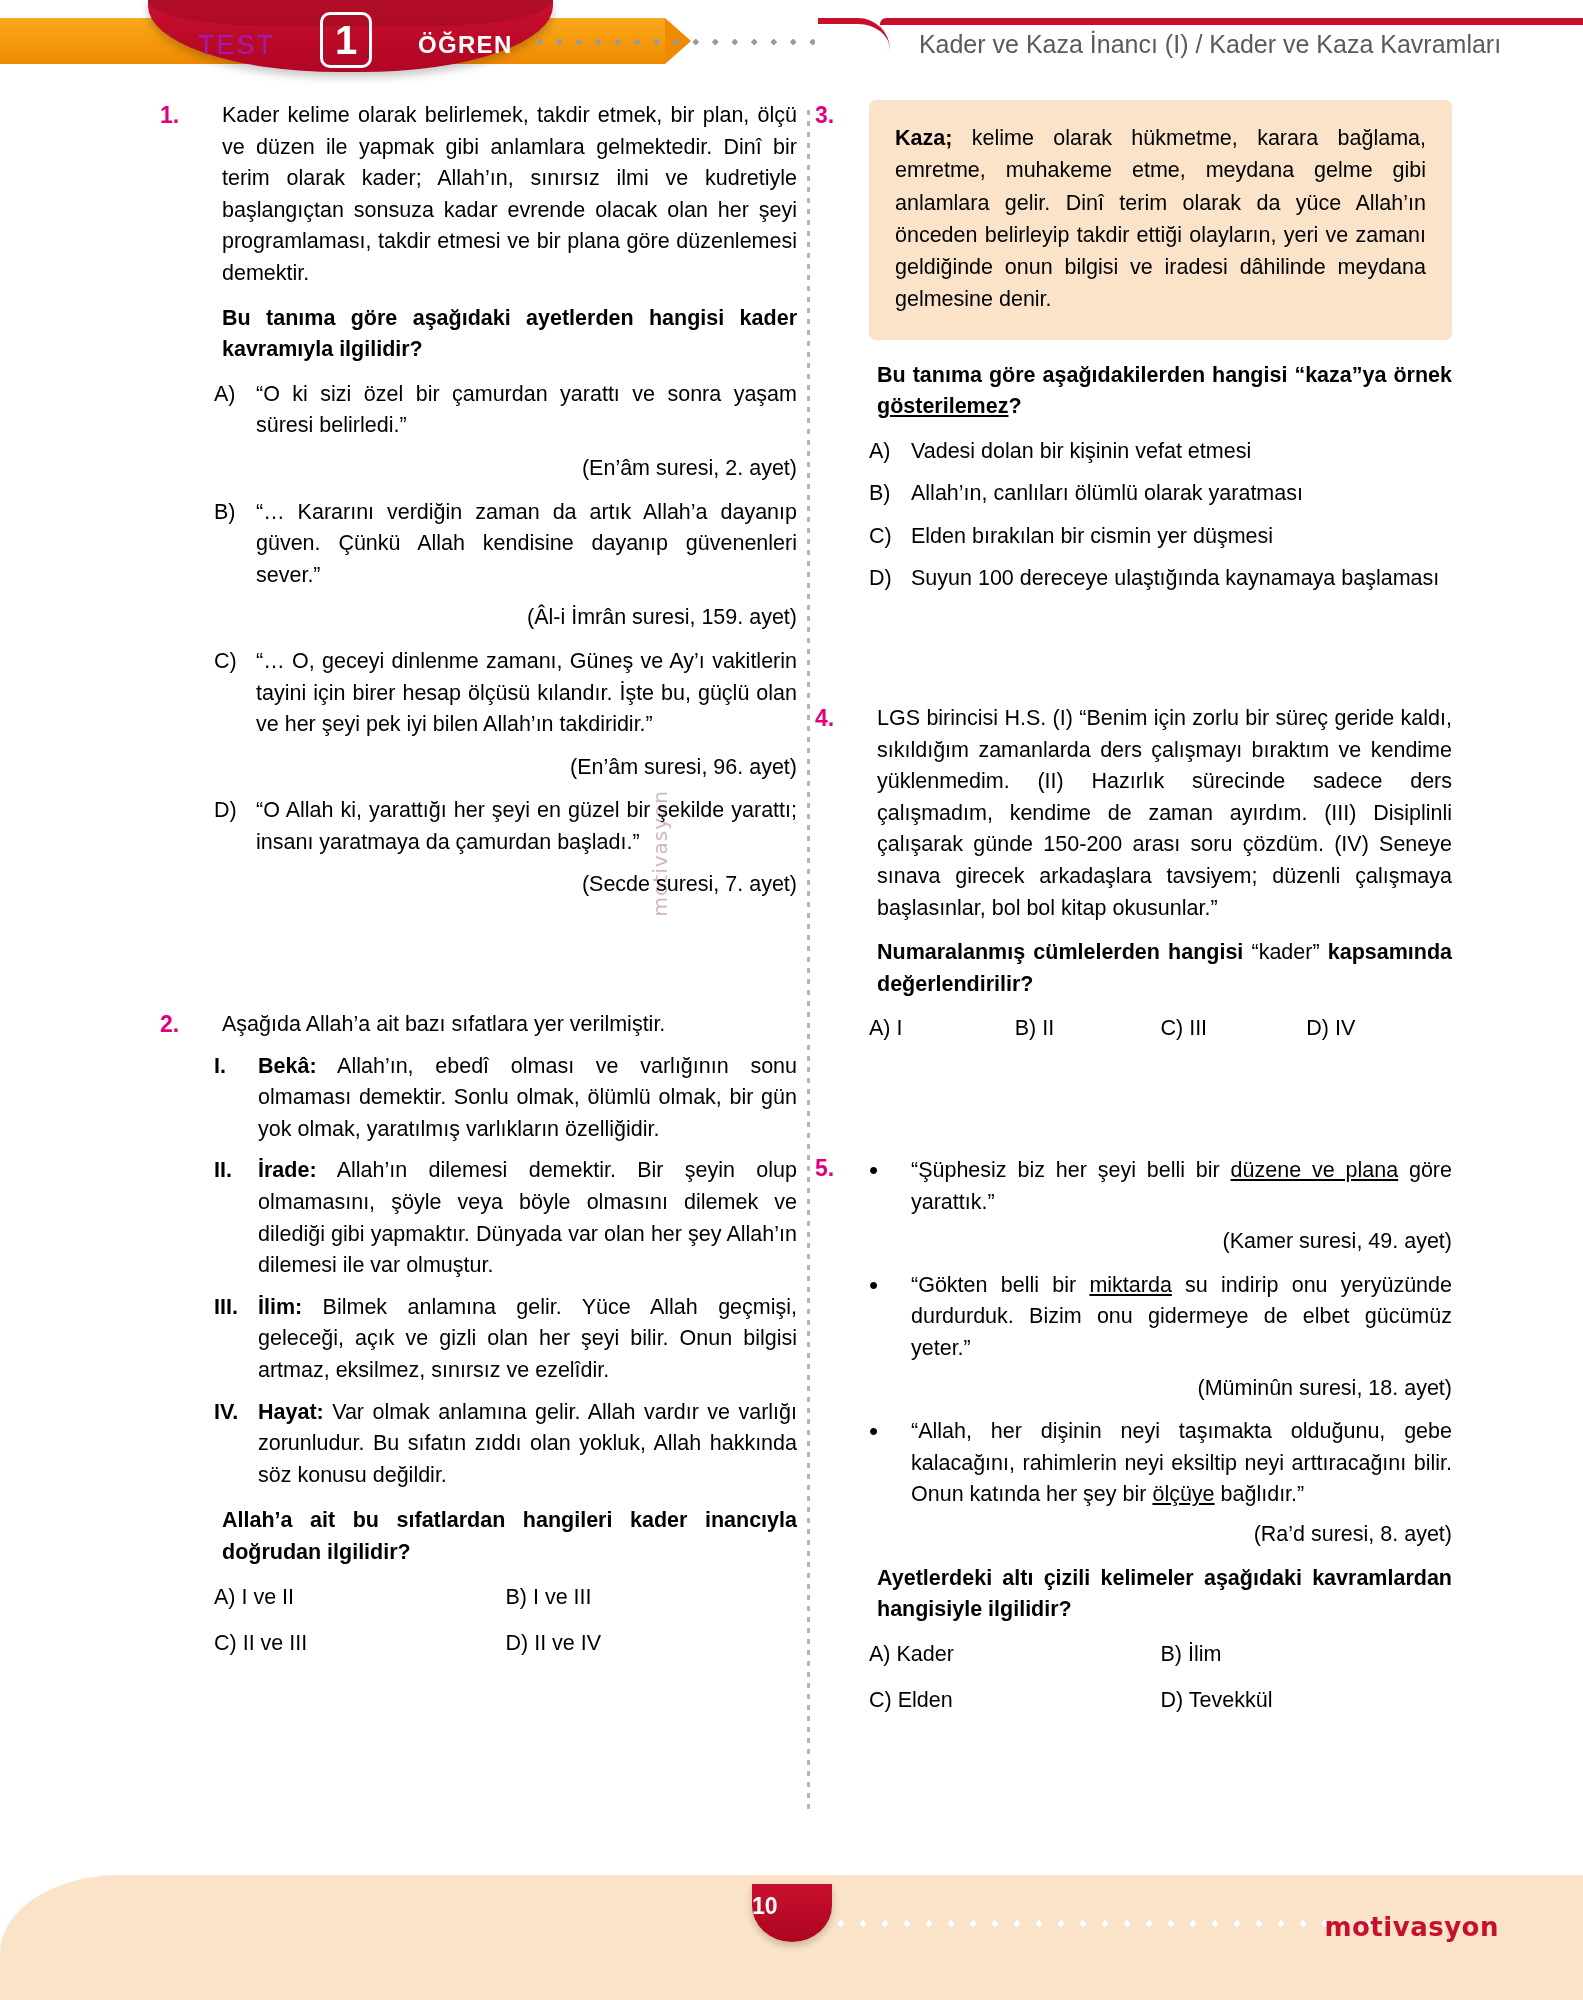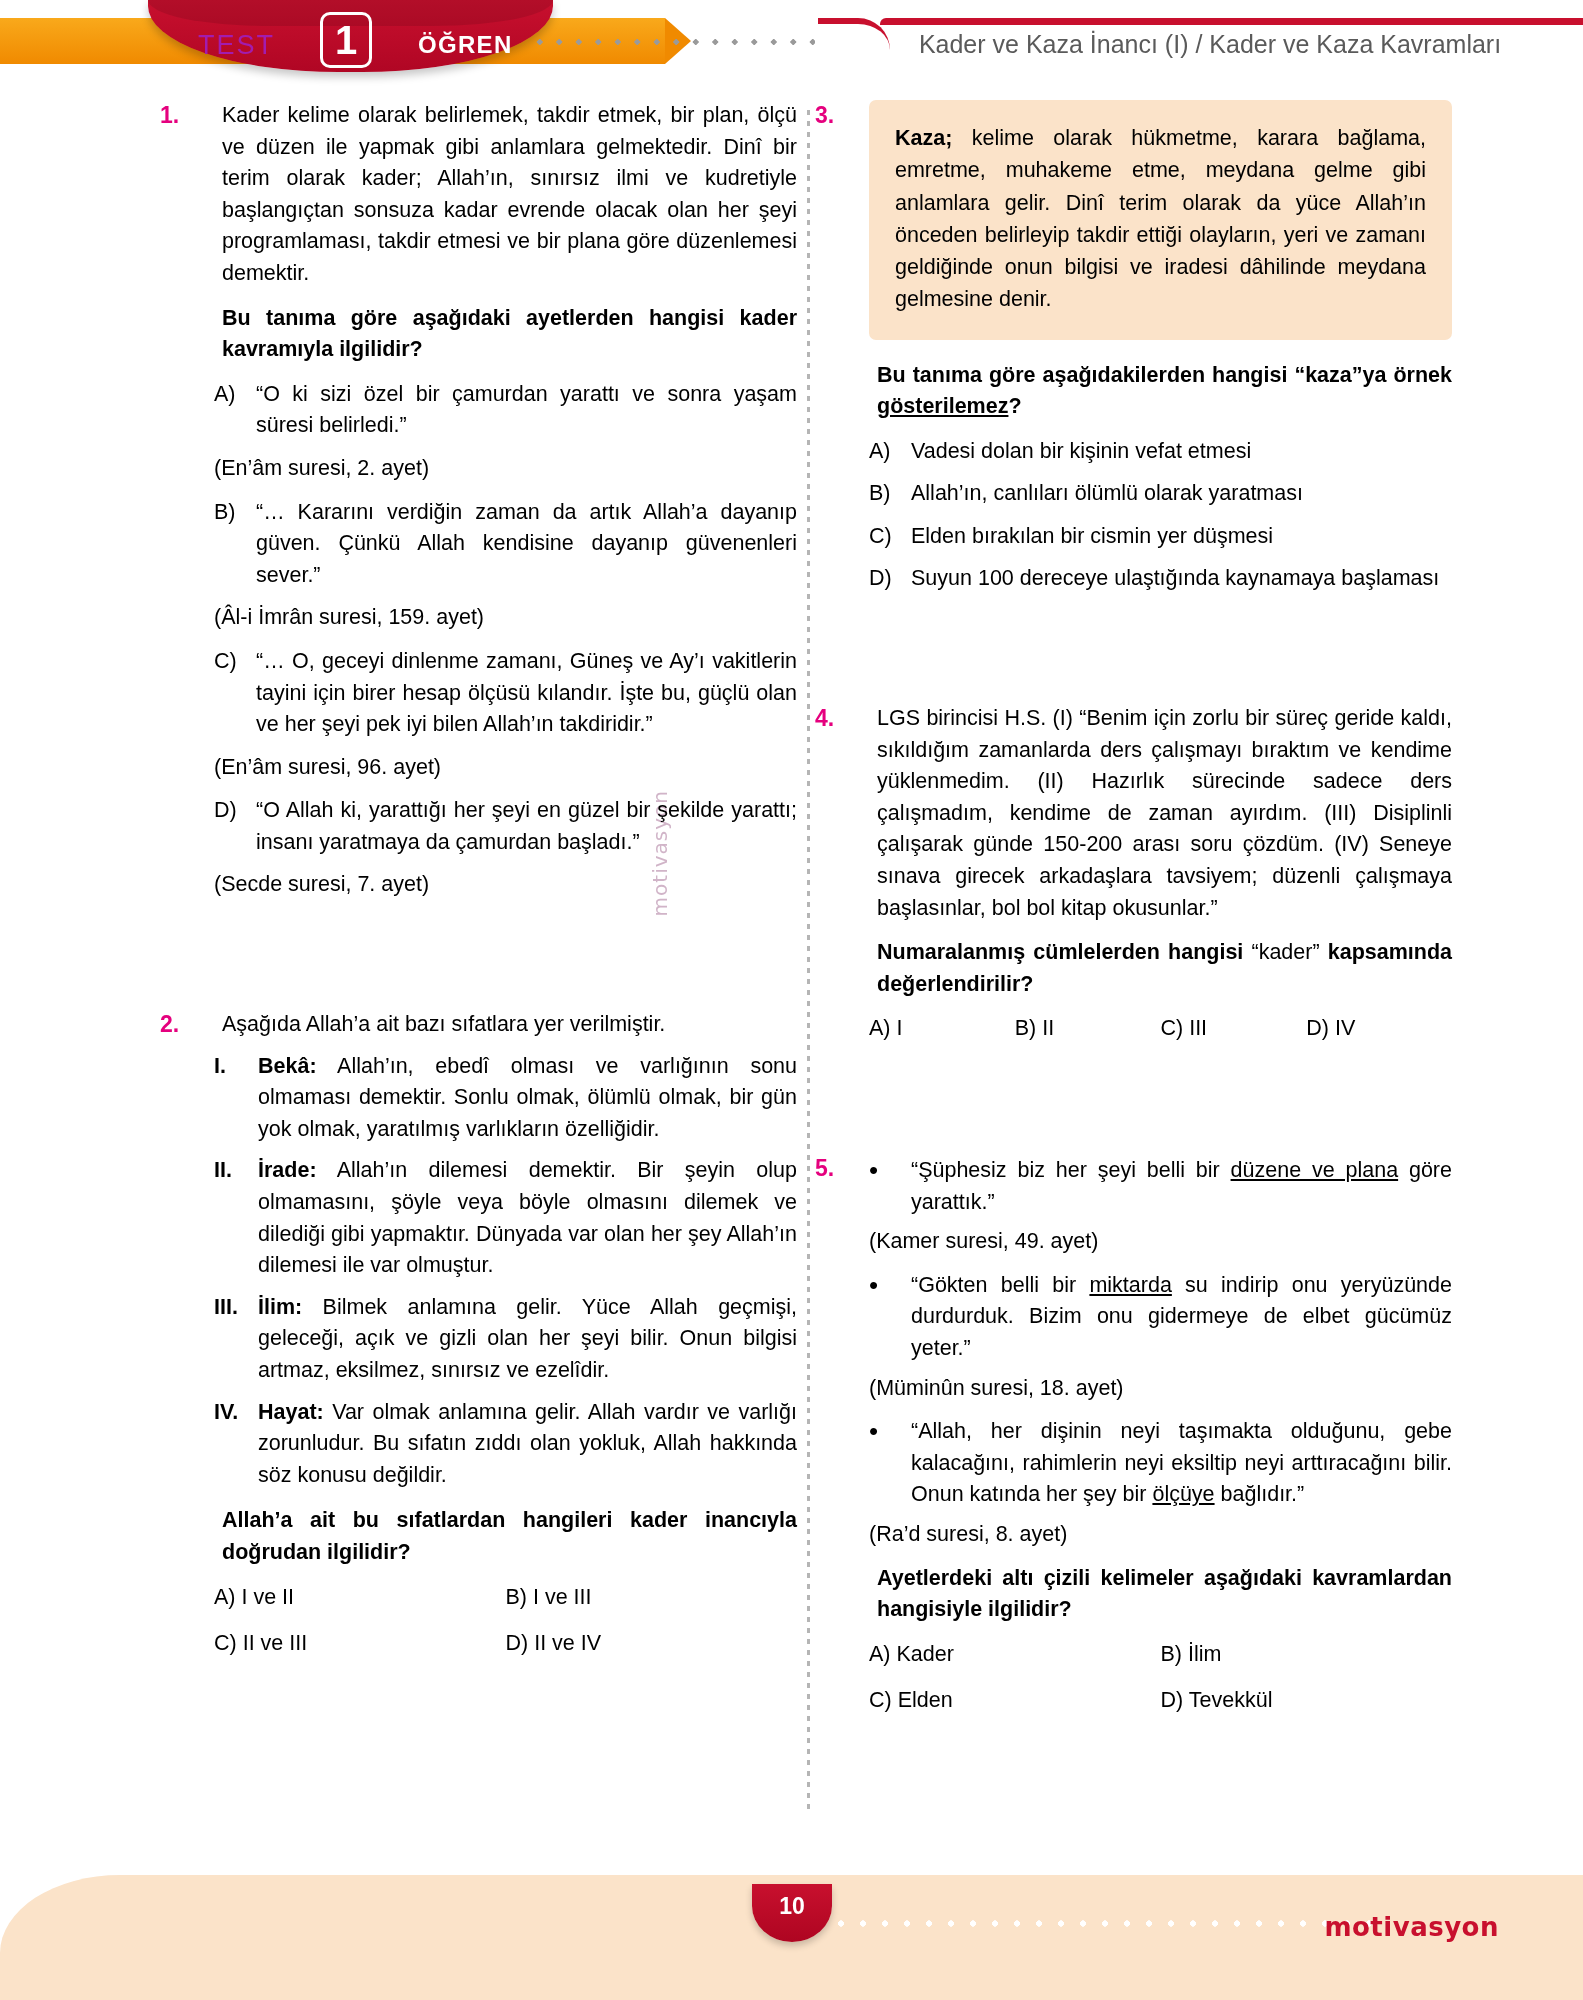--- a/index.html
+++ b/index.html
@@ -180,6 +180,7 @@
 
   .source {
     display: block;
+    text-align: right;
     margin-top: 2px;
     margin-bottom: 12px;
   }

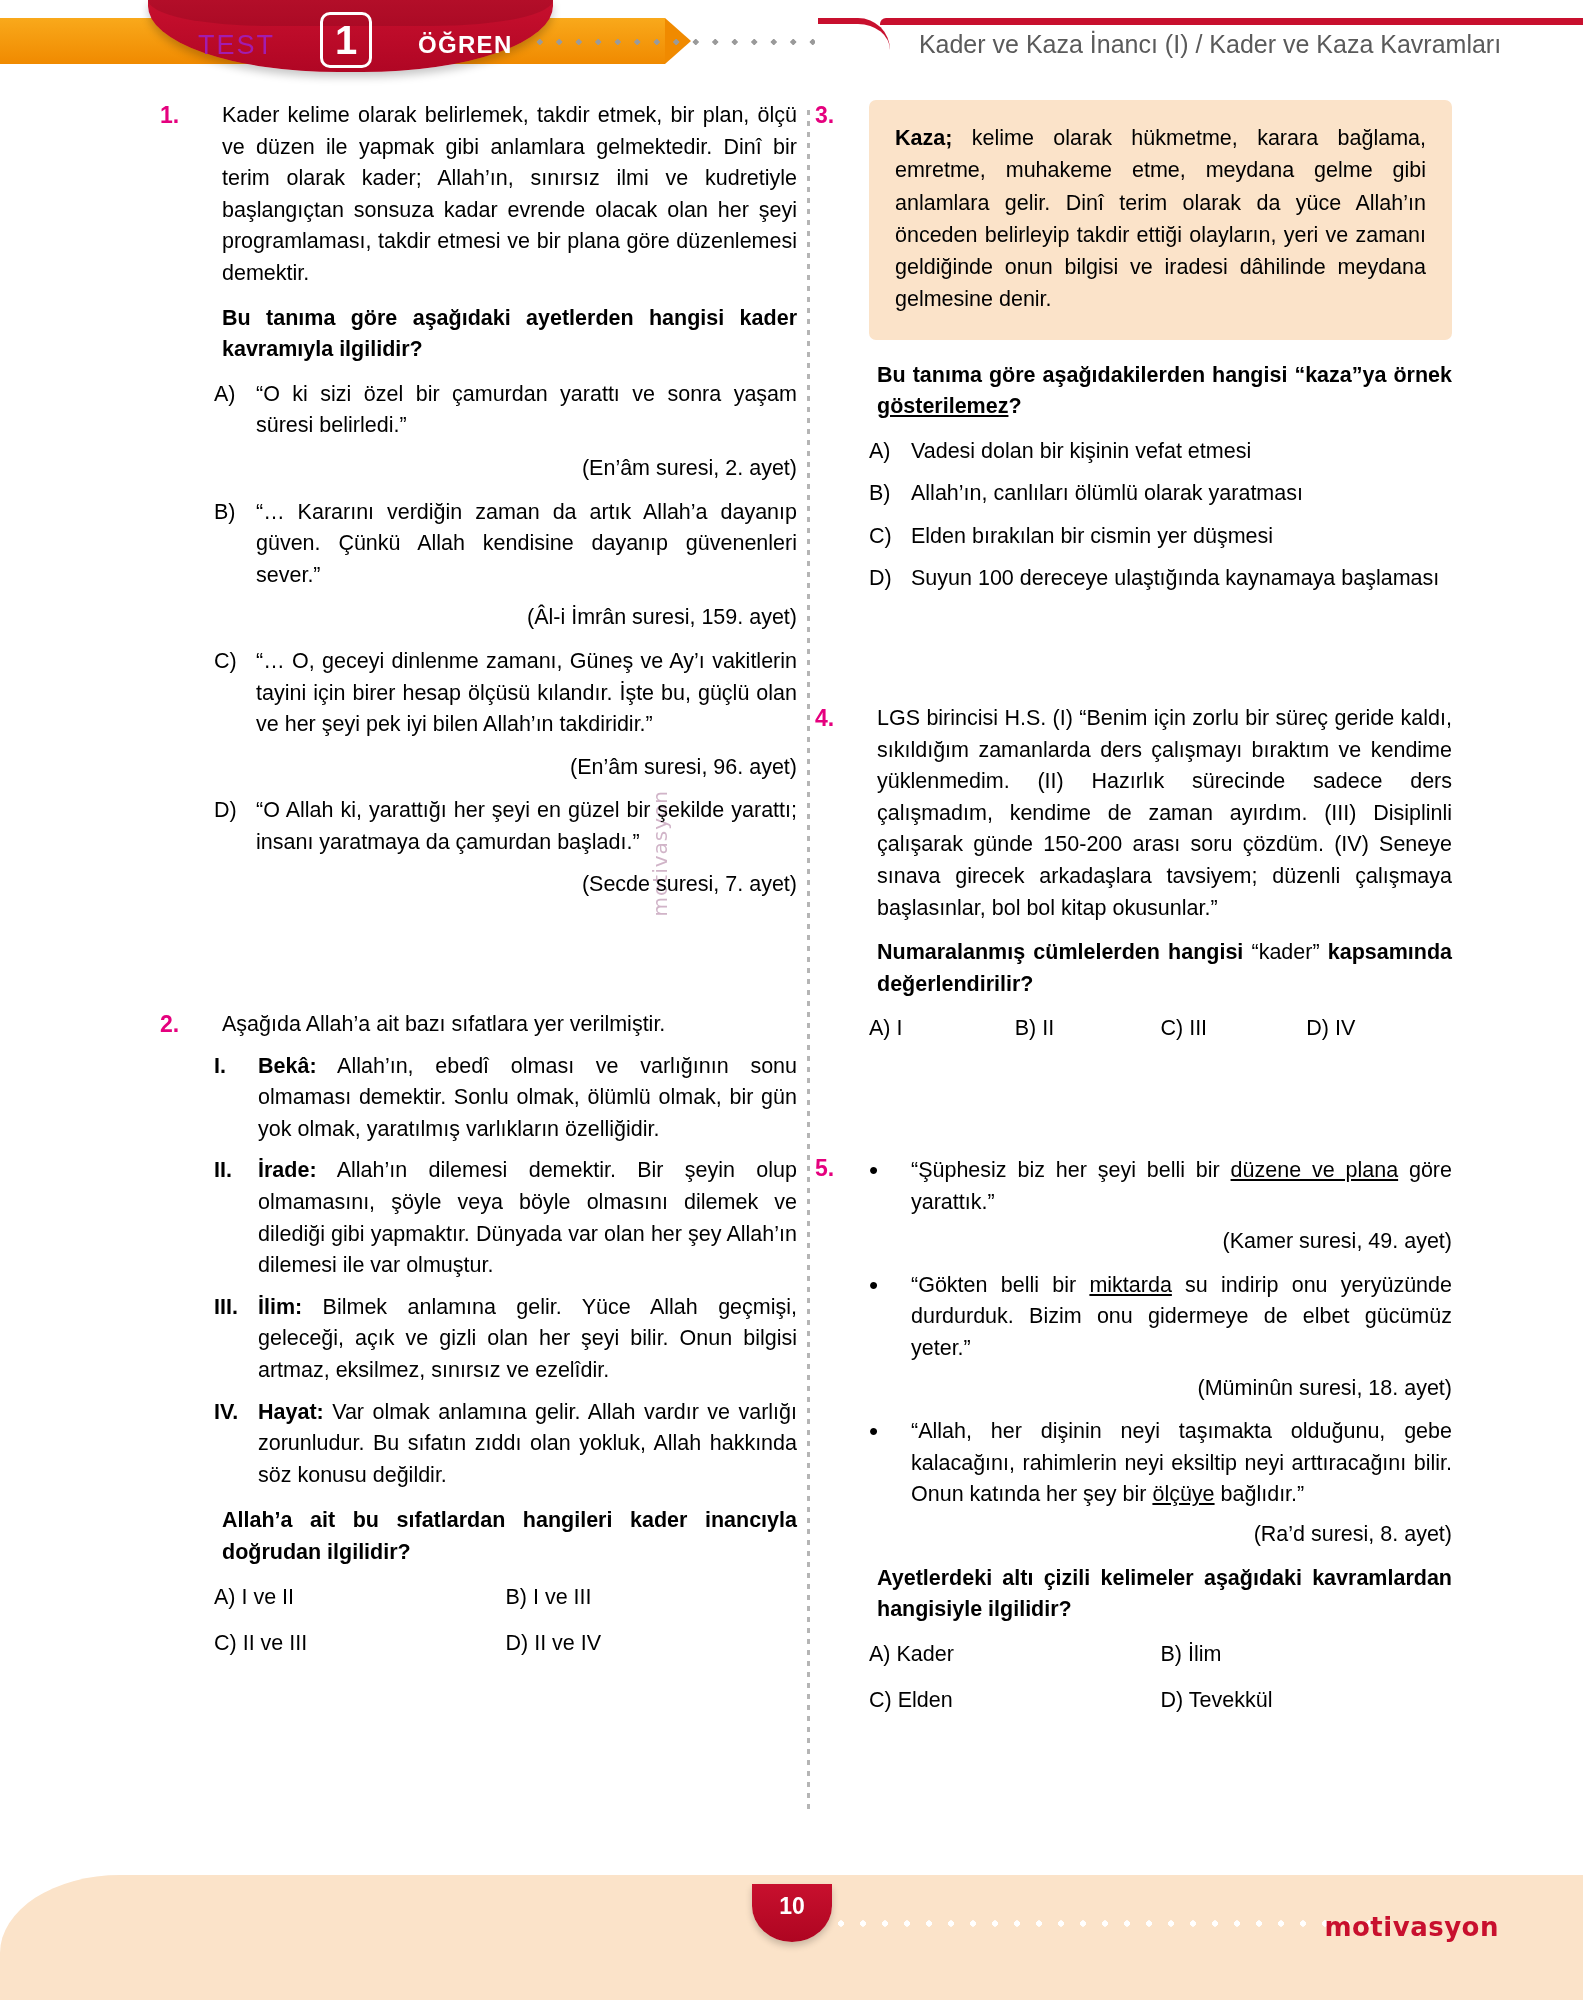--- a/index.html
+++ b/index.html
@@ -290,7 +290,7 @@
     border-bottom-right-radius: 44px 40px;
     display: flex;
     align-items: flex-start;
-    justify-content: center;
+    justify-content: flex-start;
     padding-top: 9px;
     box-shadow: 0 4px 7px rgba(0,0,0,0.2);
   }

